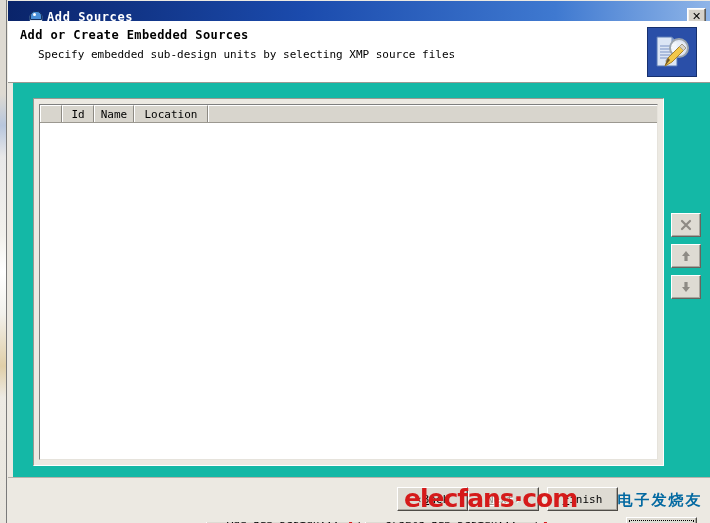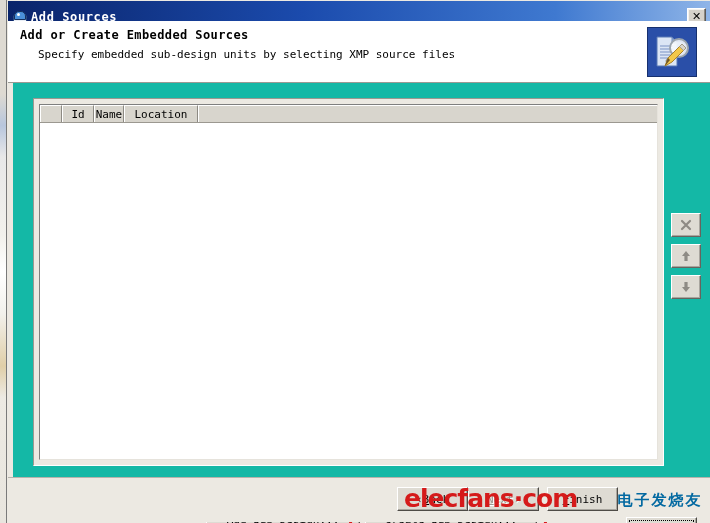--- a/index.html
+++ b/index.html
@@ -46,6 +46,7 @@
     display: flex;
     align-items: center;
     box-sizing: border-box;
+    padding-left: 16px;
   }
   #title-icon {
     width: 16px; height: 16px;

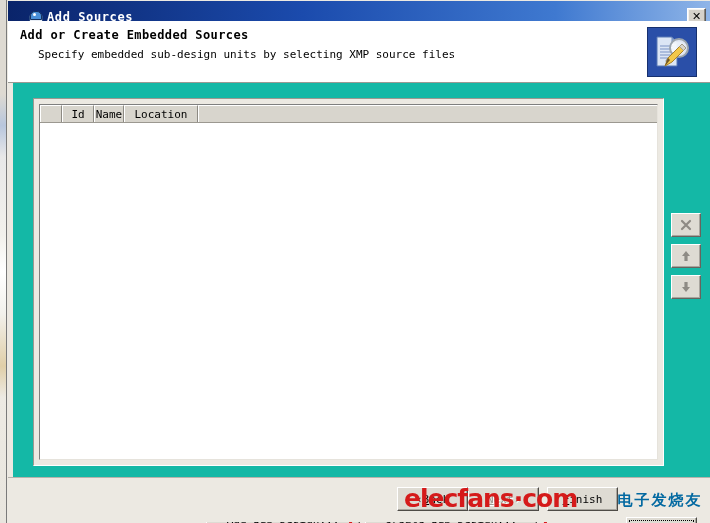--- a/index.html
+++ b/index.html
@@ -366,7 +366,7 @@
         <div id="table-head">
           <div class="th" style="width:22px"></div>
           <div class="th" style="width:32px">Id</div>
-          <div class="th" style="width:30px">Name</div>
+          <div class="th" style="width:40px">Name</div>
           <div class="th" style="width:74px">Location</div>
           <div class="th filler"></div>
         </div>

